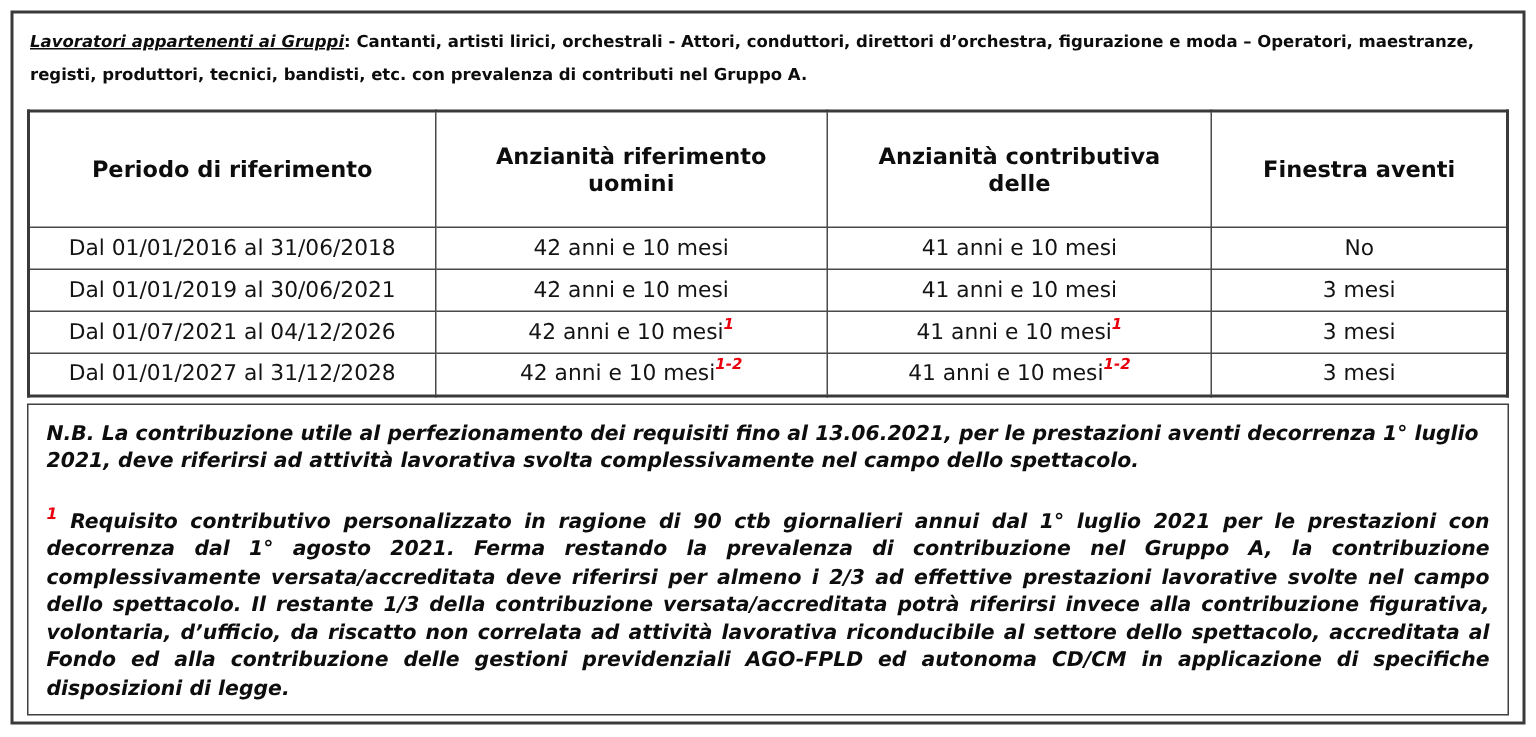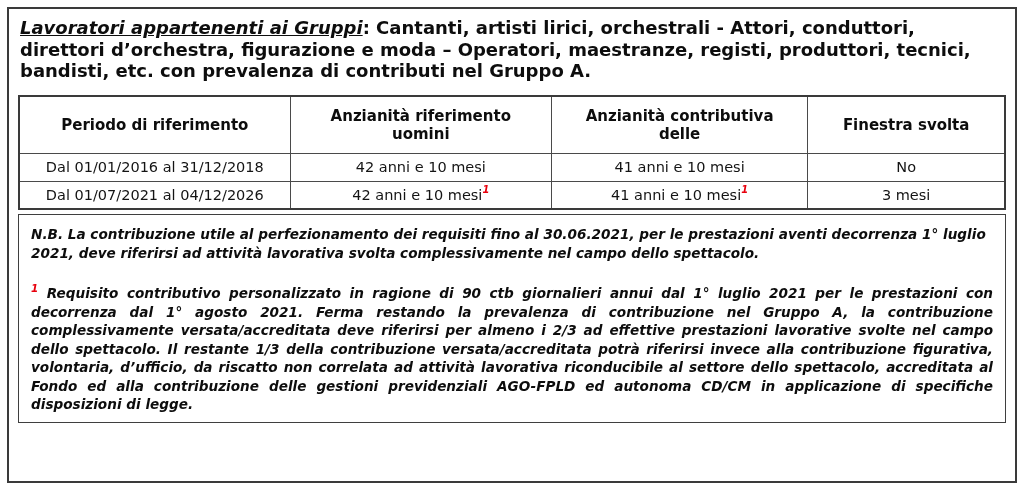--- a/index.html
+++ b/index.html
@@ -21,7 +21,7 @@
   
   .intro {
     font-weight: bold;
-    font-size: 18px;
+    font-size: 11px;
     line-height: 21.5px;
     padding: 0 2px;
     color: #0d0d0d;

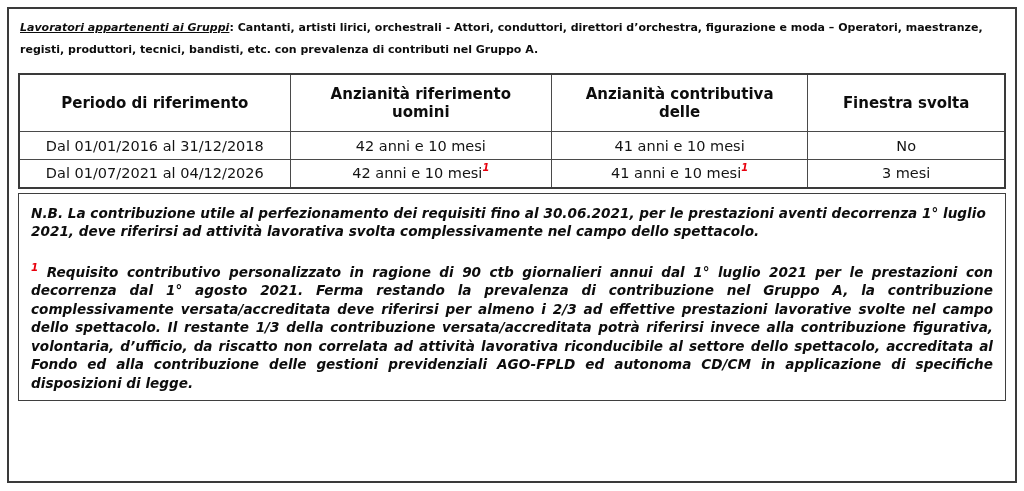--- a/index.html
+++ b/index.html
@@ -48,7 +48,7 @@
     font-weight: bold;
     line-height: 18px;
     height: 40px;
-    padding: 10px 30px;
+    padding: 20px 30px;
     color: #0d0d0d;
   }
   table.req td {

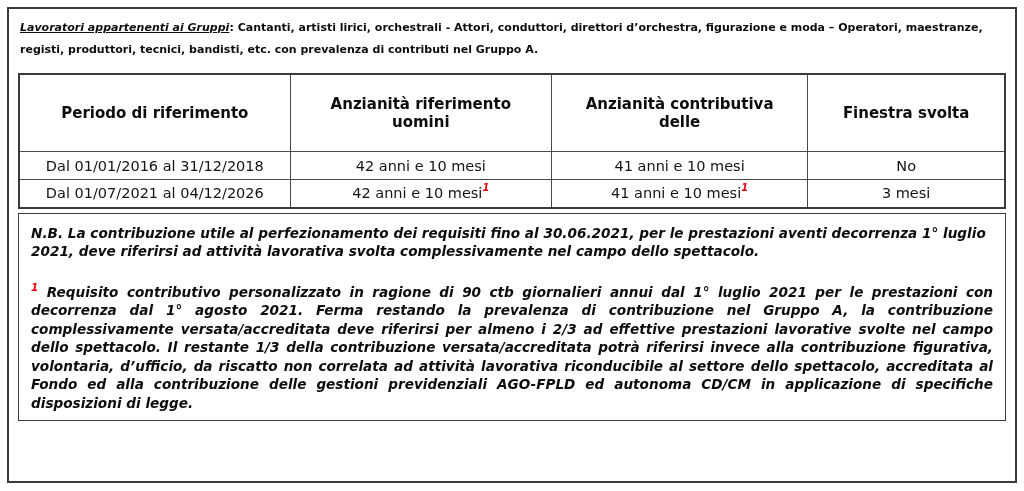--- a/index.html
+++ b/index.html
@@ -99,7 +99,7 @@
         <th class="col-periodo">Periodo di riferimento</th>
         <th class="col-uomini">Anzianità riferimento uomini</th>
         <th class="col-donne">Anzianità contributiva delle</th>
-        <th class="col-finestra">Finestra svolta</th>
+        <th class="col-finestra">Finestra aventi</th>
       </tr>
     </thead>
     <tbody>

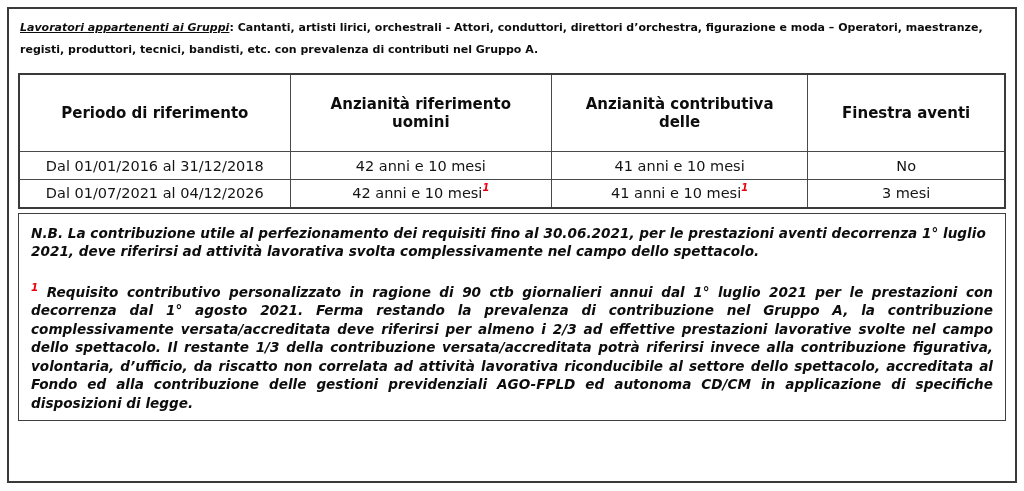--- a/index.html
+++ b/index.html
@@ -104,7 +104,7 @@
     </thead>
     <tbody>
       <tr>
-        <td>Dal 01/01/2016 al 31/12/2018</td>
+        <td>Dal 01/01/2016 al 31/06/2018</td>
         <td><span>42 anni e 10 mesi</span><sup class="red"></sup></td>
         <td><span>41 anni e 10 mesi</span><sup class="red"></sup></td>
         <td>No</td>

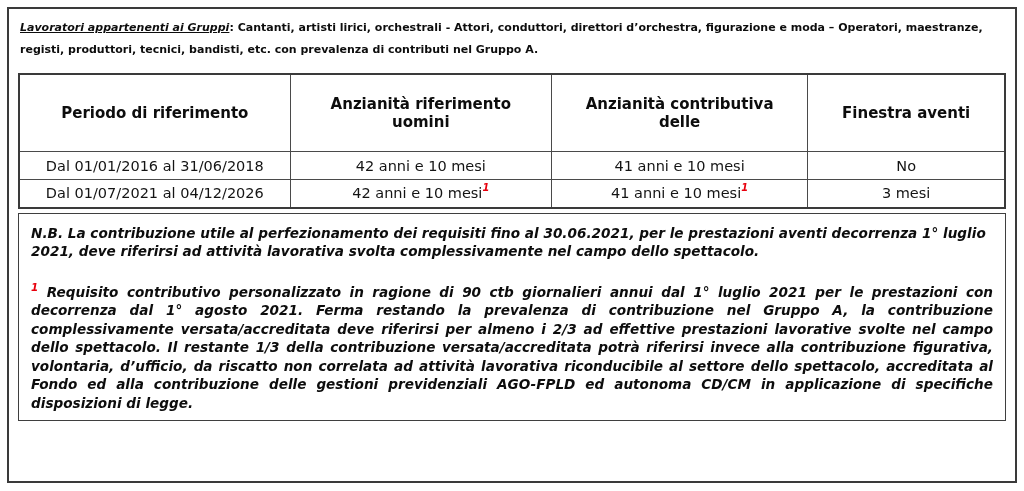--- a/index.html
+++ b/index.html
@@ -110,6 +110,12 @@
         <td>No</td>
       </tr>
       <tr>
+        <td>Dal 01/01/2019 al 30/06/2021</td>
+        <td><span>42 anni e 10 mesi</span><sup class="red"></sup></td>
+        <td><span>41 anni e 10 mesi</span><sup class="red"></sup></td>
+        <td>3 mesi</td>
+      </tr>
+      <tr>
         <td>Dal 01/07/2021 al 04/12/2026</td>
         <td><span>42 anni e 10 mesi</span><sup class="red">1</sup></td>
         <td><span>41 anni e 10 mesi</span><sup class="red">1</sup></td>

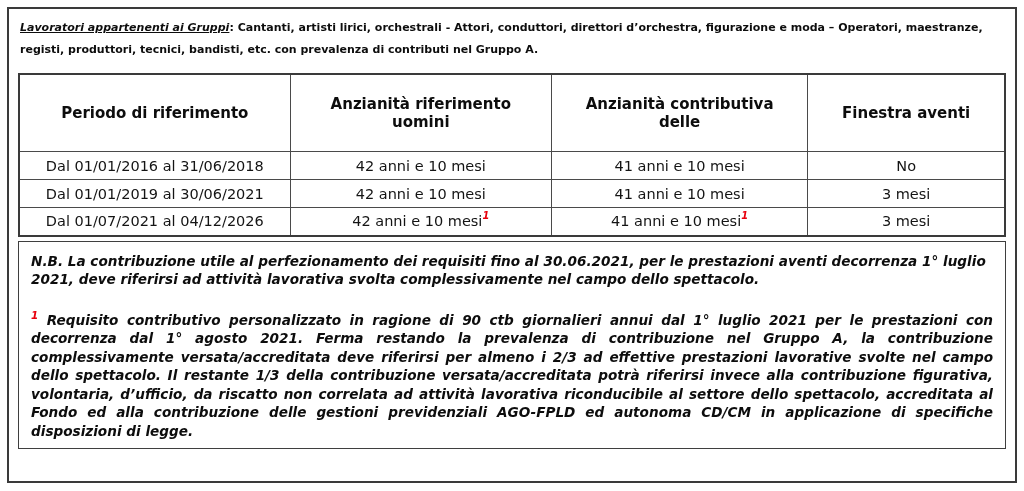--- a/index.html
+++ b/index.html
@@ -121,6 +121,12 @@
         <td><span>41 anni e 10 mesi</span><sup class="red">1</sup></td>
         <td>3 mesi</td>
       </tr>
+      <tr>
+        <td>Dal 01/01/2027 al 31/12/2028</td>
+        <td><span>42 anni e 10 mesi</span><sup class="red">1-2</sup></td>
+        <td><span>41 anni e 10 mesi</span><sup class="red">1-2</sup></td>
+        <td>3 mesi</td>
+      </tr>
     </tbody>
   </table>
 

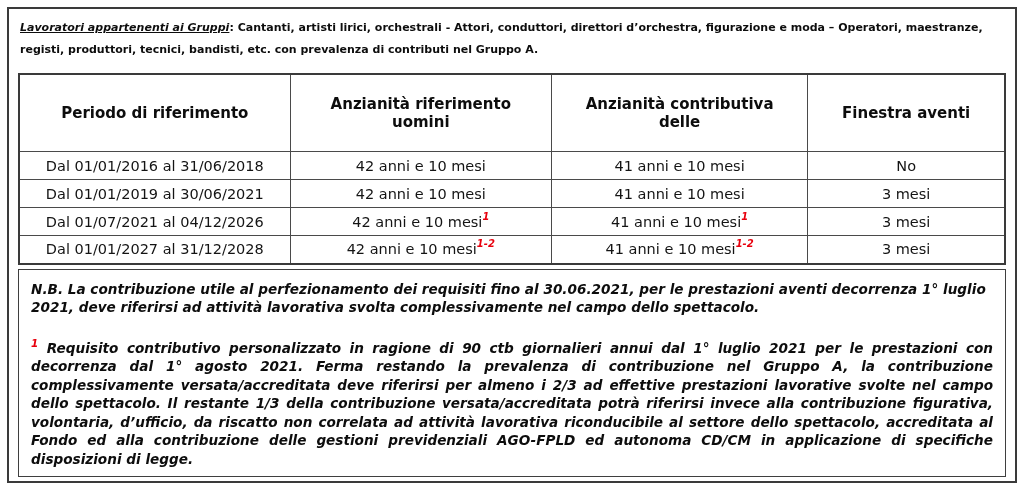--- a/index.html
+++ b/index.html
@@ -131,7 +131,7 @@
   </table>
 
   <div class="notes">
-    <p class="nb">N.B. La contribuzione utile al perfezionamento dei requisiti fino al 30.06.2021, per le prestazioni aventi decorrenza 1° luglio 2021, deve riferirsi ad attività lavorativa svolta complessivamente nel campo dello spettacolo.</p>
+    <p class="nb">N.B. La contribuzione utile al perfezionamento dei requisiti fino al 13.06.2021, per le prestazioni aventi decorrenza 1° luglio 2021, deve riferirsi ad attività lavorativa svolta complessivamente nel campo dello spettacolo.</p>
     <p class="fn1"><sup class="red">1</sup> <span>Requisito contributivo personalizzato in ragione di 90 ctb giornalieri annui dal 1° luglio 2021 per le prestazioni con decorrenza dal 1° agosto 2021. Ferma restando la prevalenza di contribuzione nel Gruppo A, la contribuzione complessivamente versata/accreditata deve riferirsi per almeno i 2/3 ad effettive prestazioni lavorative svolte nel campo dello spettacolo. Il restante 1/3 della contribuzione versata/accreditata potrà riferirsi invece alla contribuzione figurativa, volontaria, d’ufficio, da riscatto non correlata ad attività lavorativa riconducibile al settore dello spettacolo, accreditata al Fondo ed alla contribuzione delle gestioni previdenziali AGO-FPLD ed autonoma CD/CM in applicazione di specifiche disposizioni di legge.</span></p>
   </div>
 

